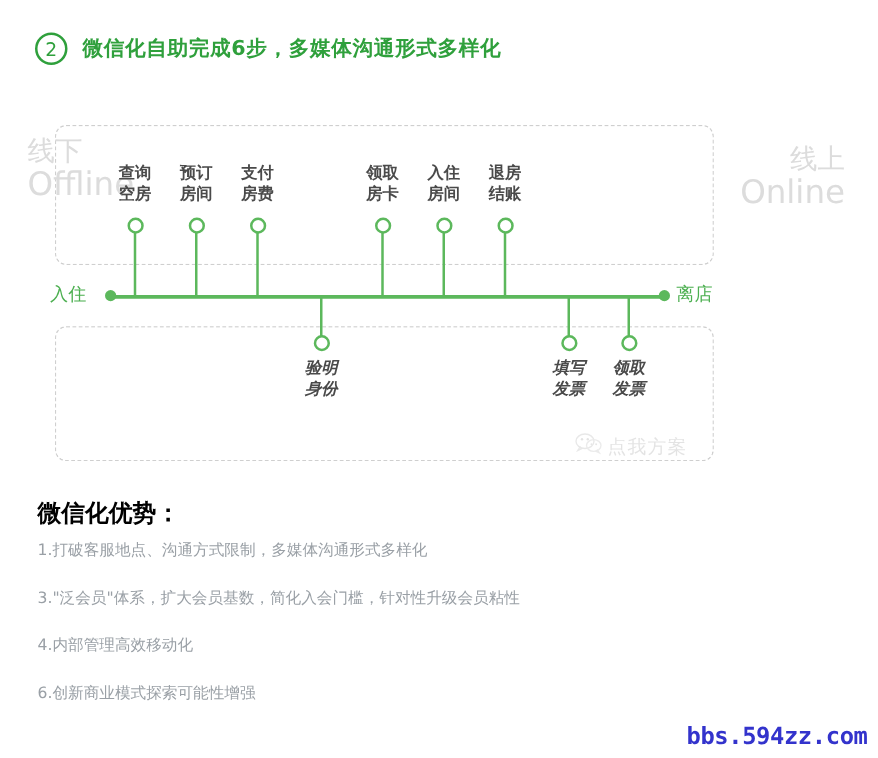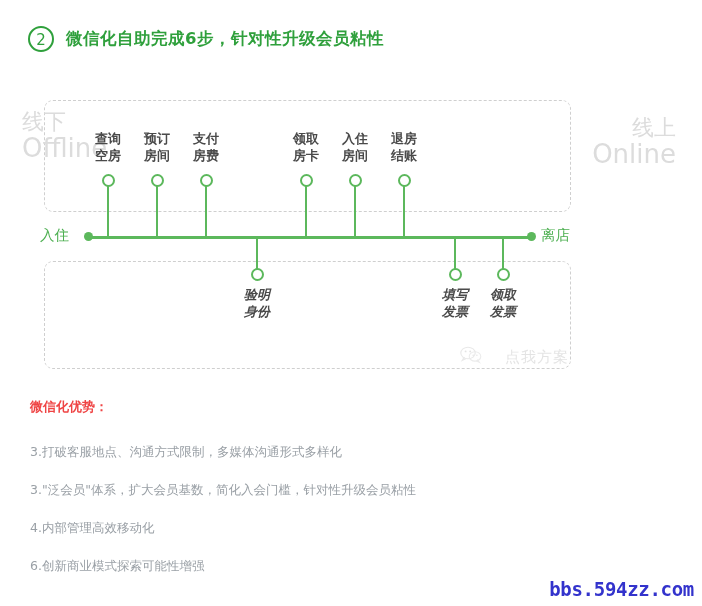--- a/index.html
+++ b/index.html
@@ -134,7 +134,7 @@
 
 <div class="header">
   <div class="badge">2</div>
-  <div class="header-title">微信化自助完成6步，针对性升级会员粘性</div>
+  <div class="header-title">微信化自助完成6步，多媒体沟通形式多样化</div>
 </div>
 
 <div class="diagram">

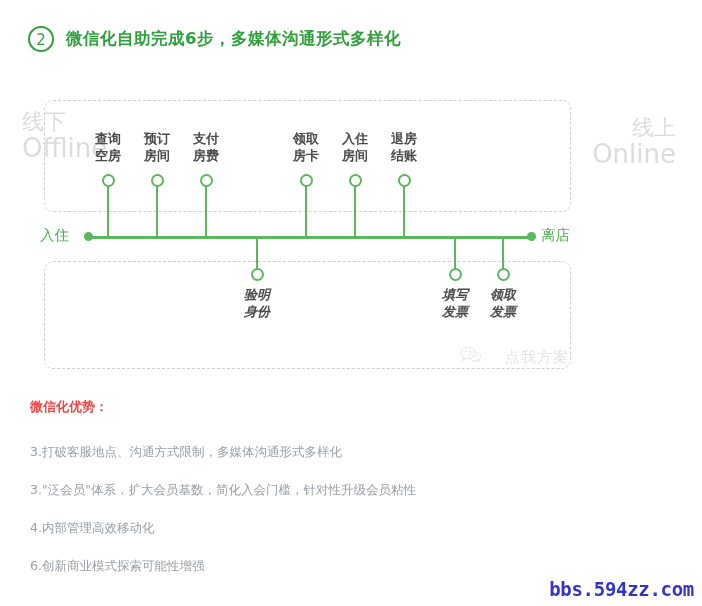--- a/index.html
+++ b/index.html
@@ -105,7 +105,7 @@
   
   .wechat-mark{
     position:absolute;left:460px;top:258px;
-    display:flex;align-items:center;gap:23px;
+    display:flex;align-items:center;gap:4px;
     opacity:.5;
   }
   .wechat-mark .wx-icon{ display:block; }

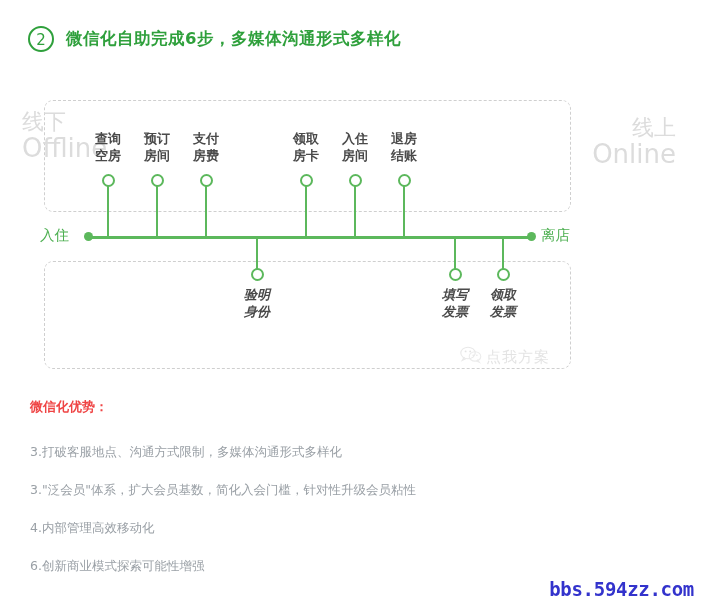--- a/index.html
+++ b/index.html
@@ -116,7 +116,7 @@
   
   .advantages{ position:absolute;left:30px;top:398px;width:640px; }
   .adv-title{
-    font-size:13px;font-weight:bold;color:#ef4444;margin-bottom:28px;
+    font-size:19px;font-weight:bold;color:#000000;margin-bottom:8px;
   }
   .adv-item{
     font-size:12.5px;color:#9aa0a6;margin-bottom:21px;white-space:nowrap;

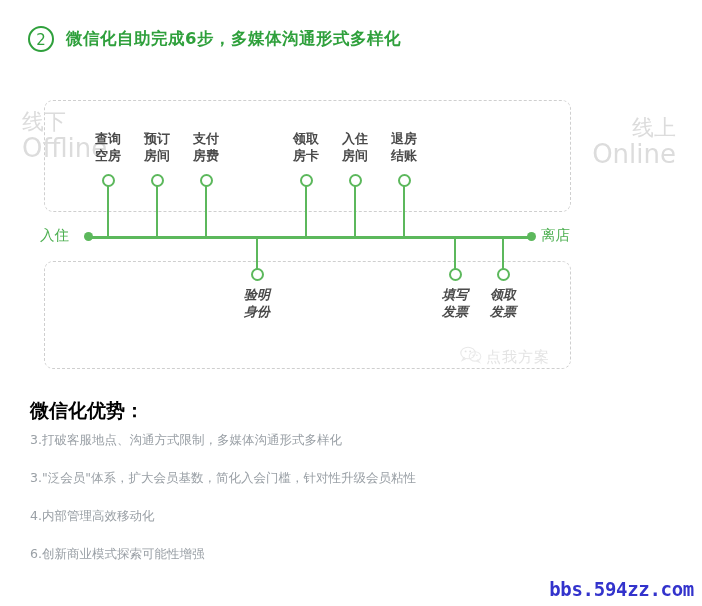--- a/index.html
+++ b/index.html
@@ -253,7 +253,7 @@
 <div class="advantages">
   <div class="adv-title">微信化优势：</div>
   <div id="adv-list">
-      <div class="adv-item">3.打破客服地点、沟通方式限制，多媒体沟通形式多样化</div>
+      <div class="adv-item">1.打破客服地点、沟通方式限制，多媒体沟通形式多样化</div>
       <div class="adv-item">3."泛会员"体系，扩大会员基数，简化入会门槛，针对性升级会员粘性</div>
       <div class="adv-item">4.内部管理高效移动化</div>
       <div class="adv-item">6.创新商业模式探索可能性增强</div>

